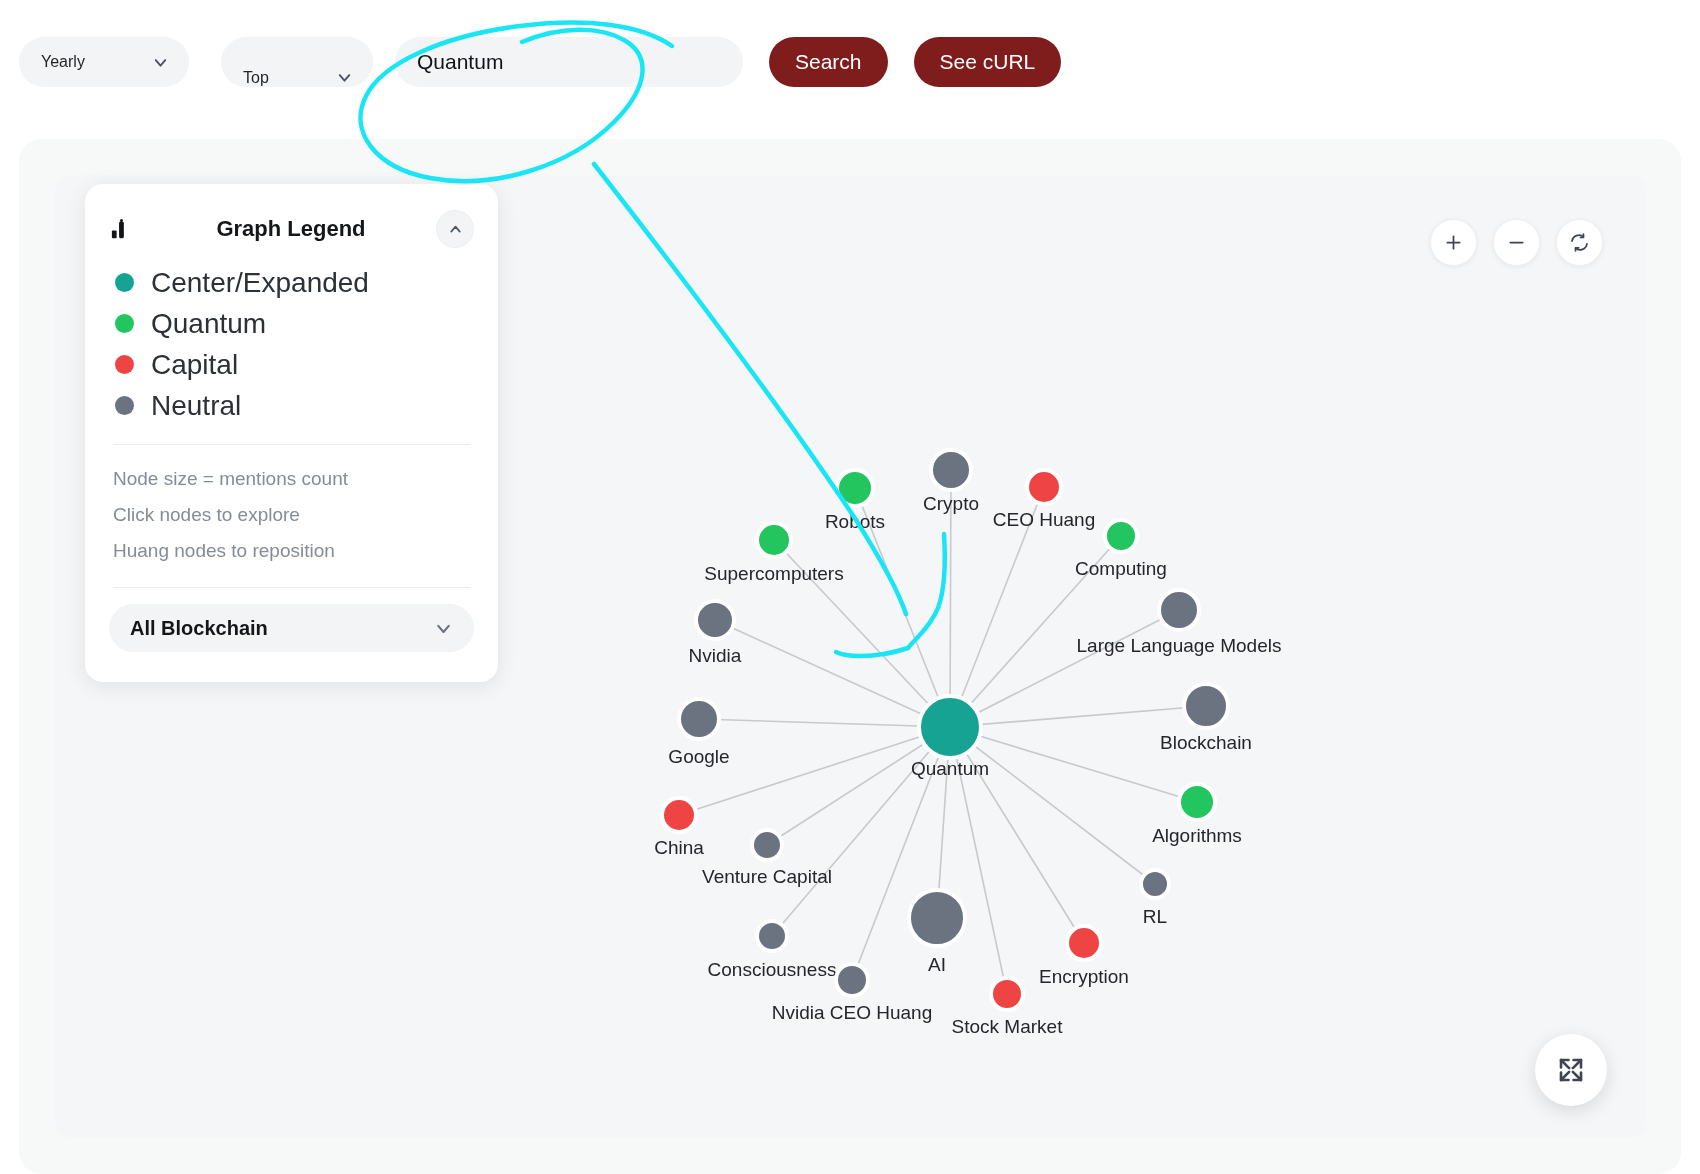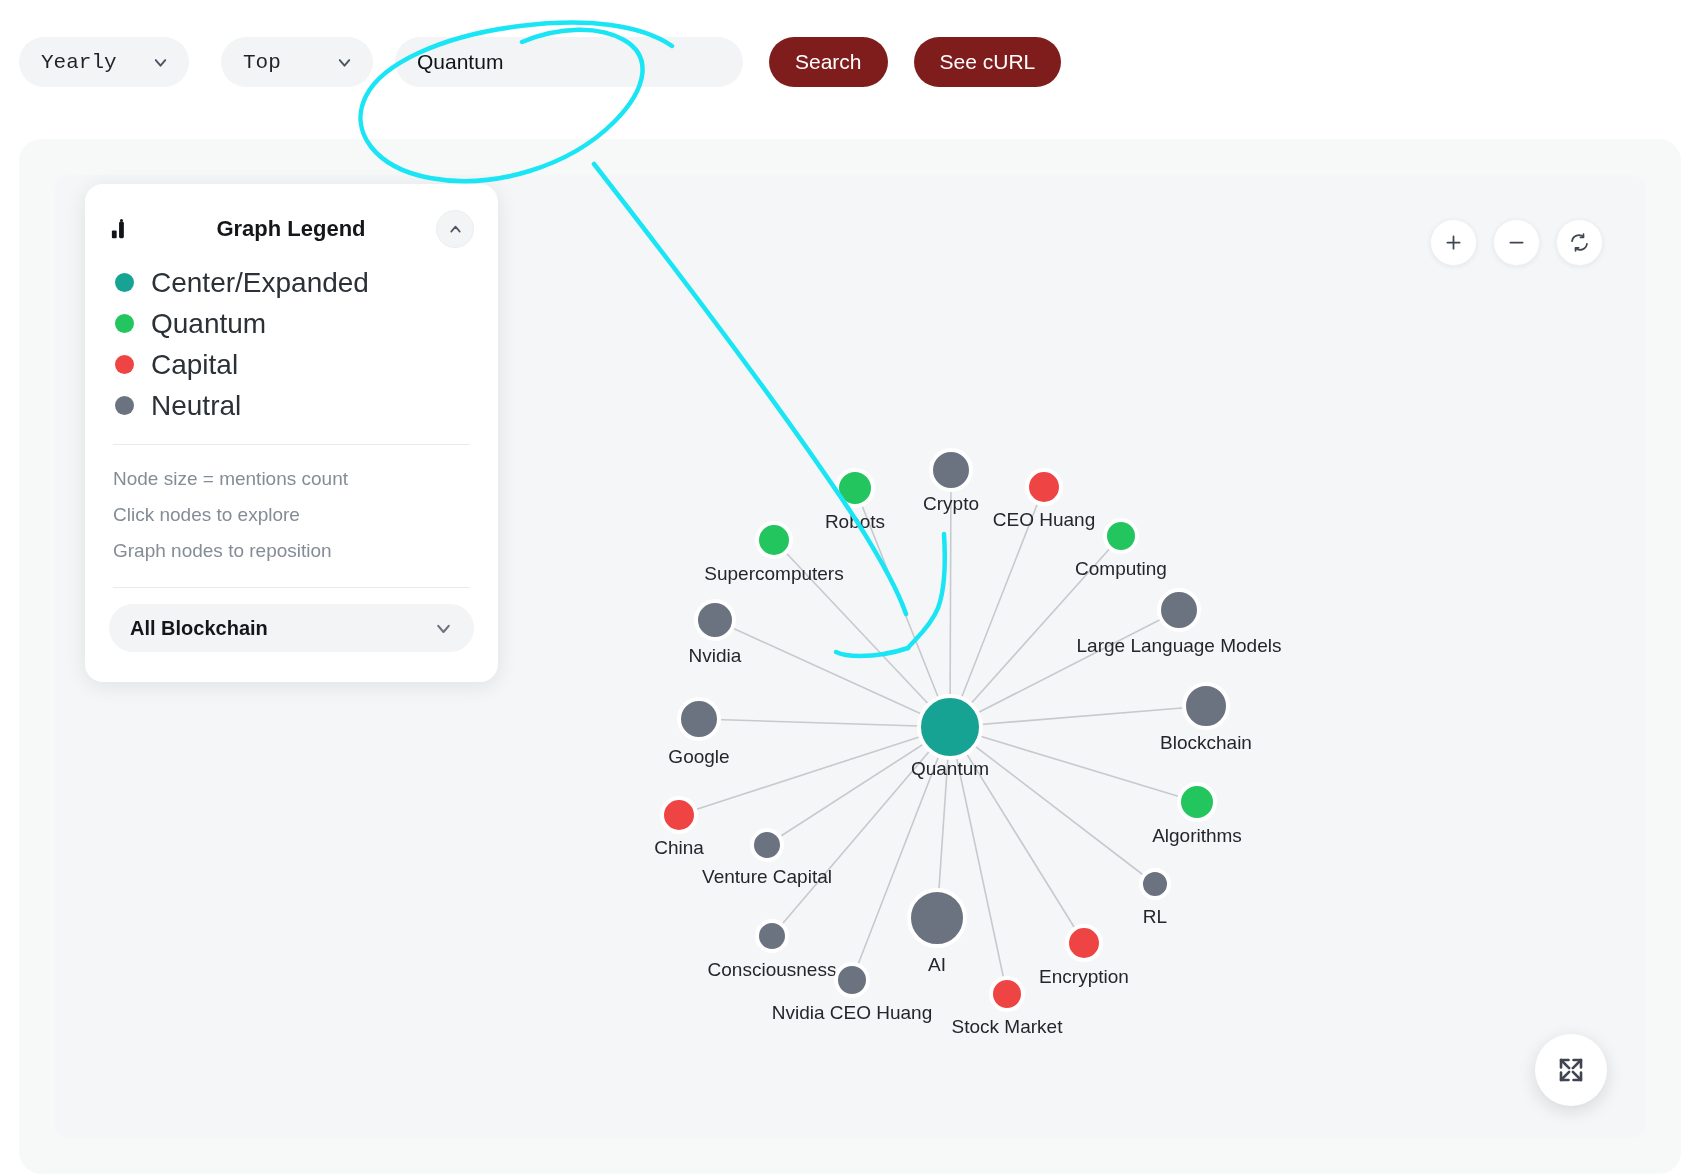--- a/index.html
+++ b/index.html
@@ -30,11 +30,10 @@
     justify-content: space-between;
     padding: 0 19px 0 22px;
     color: #1f2328;
-    font-size: 21px;
+    font-size: 16px;
     cursor: pointer;
     user-select: none;
     border: none;
-    font-family: Liberation Mono, monospace;
   }
   #select-period { width: 170px; margin-right: 32px; }
   #select-rank   { width: 152px; margin-right: 22px; }

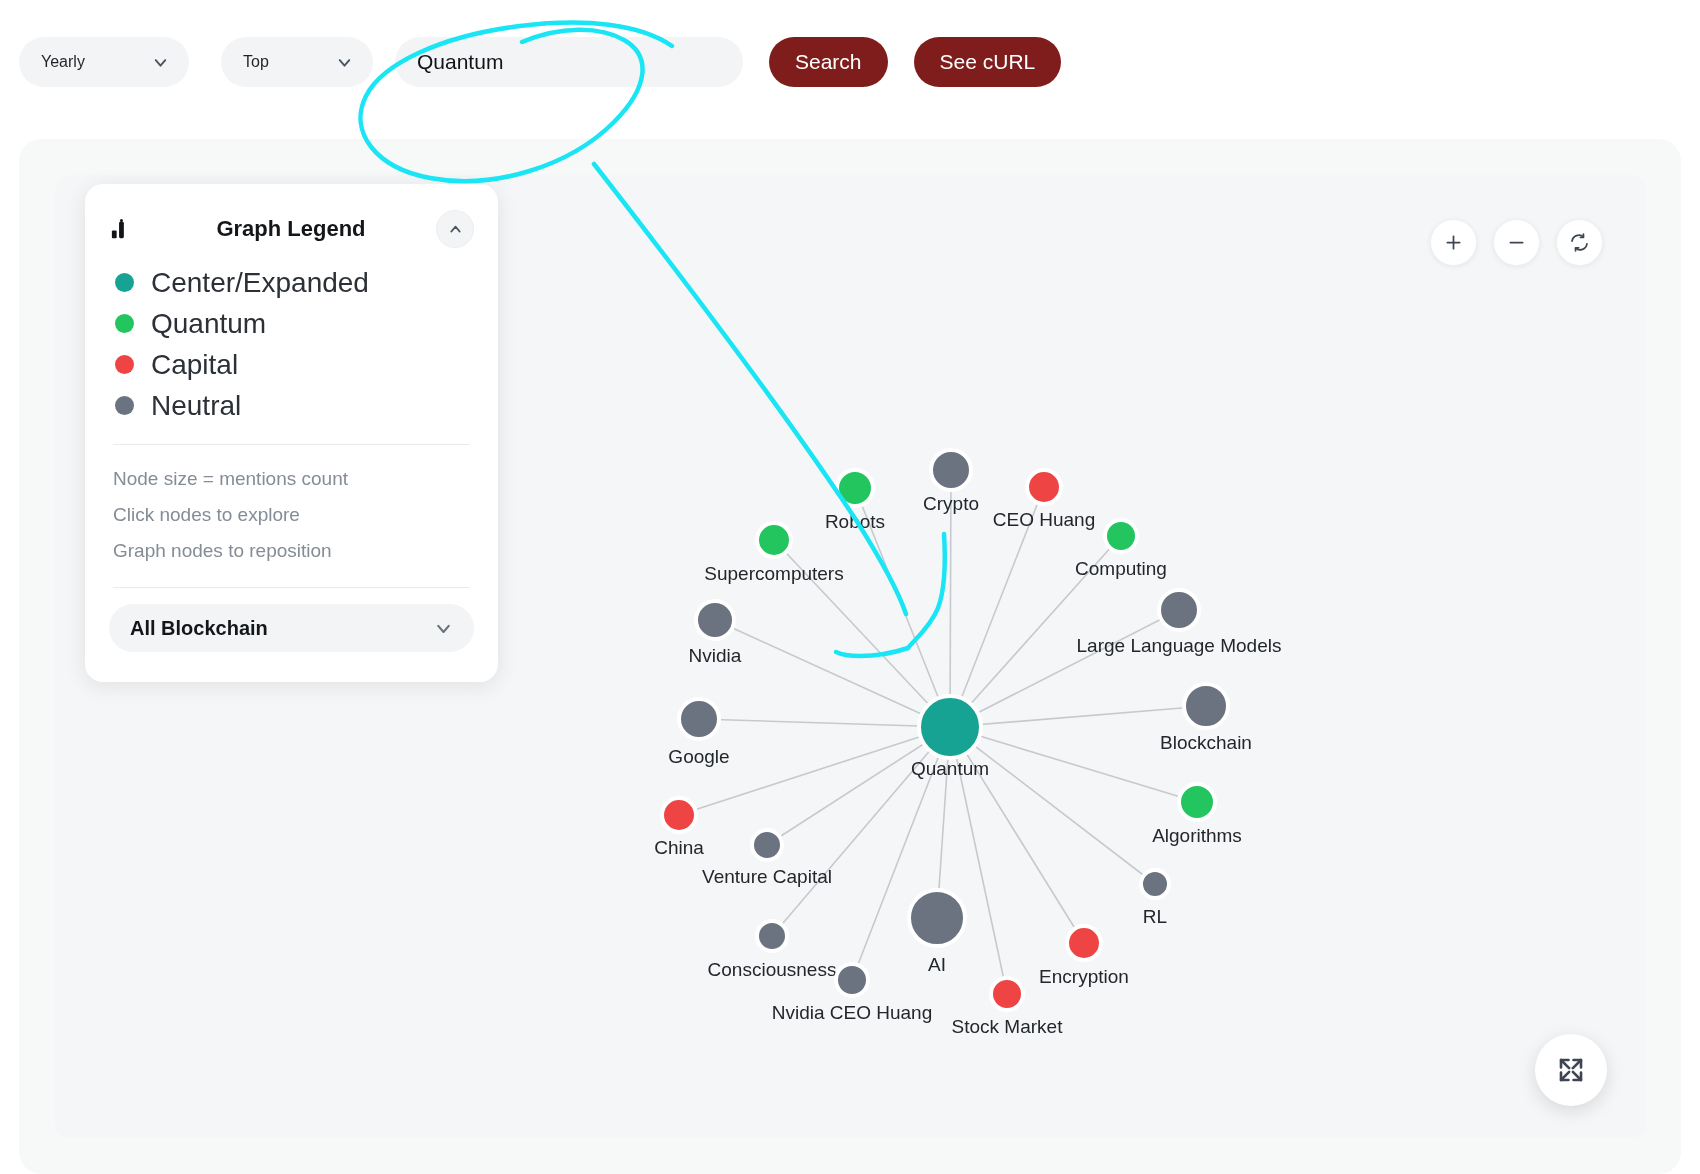--- a/index.html
+++ b/index.html
@@ -36,7 +36,7 @@
     border: none;
   }
   #select-period { width: 170px; margin-right: 32px; }
-  #select-rank   { width: 152px; margin-right: 22px; }
+  #select-rank   { width: 152px; margin-right: 22px; align-items: flex-end; }
   .chev {
     width: 19px; height: 19px;
     flex: 0 0 auto;

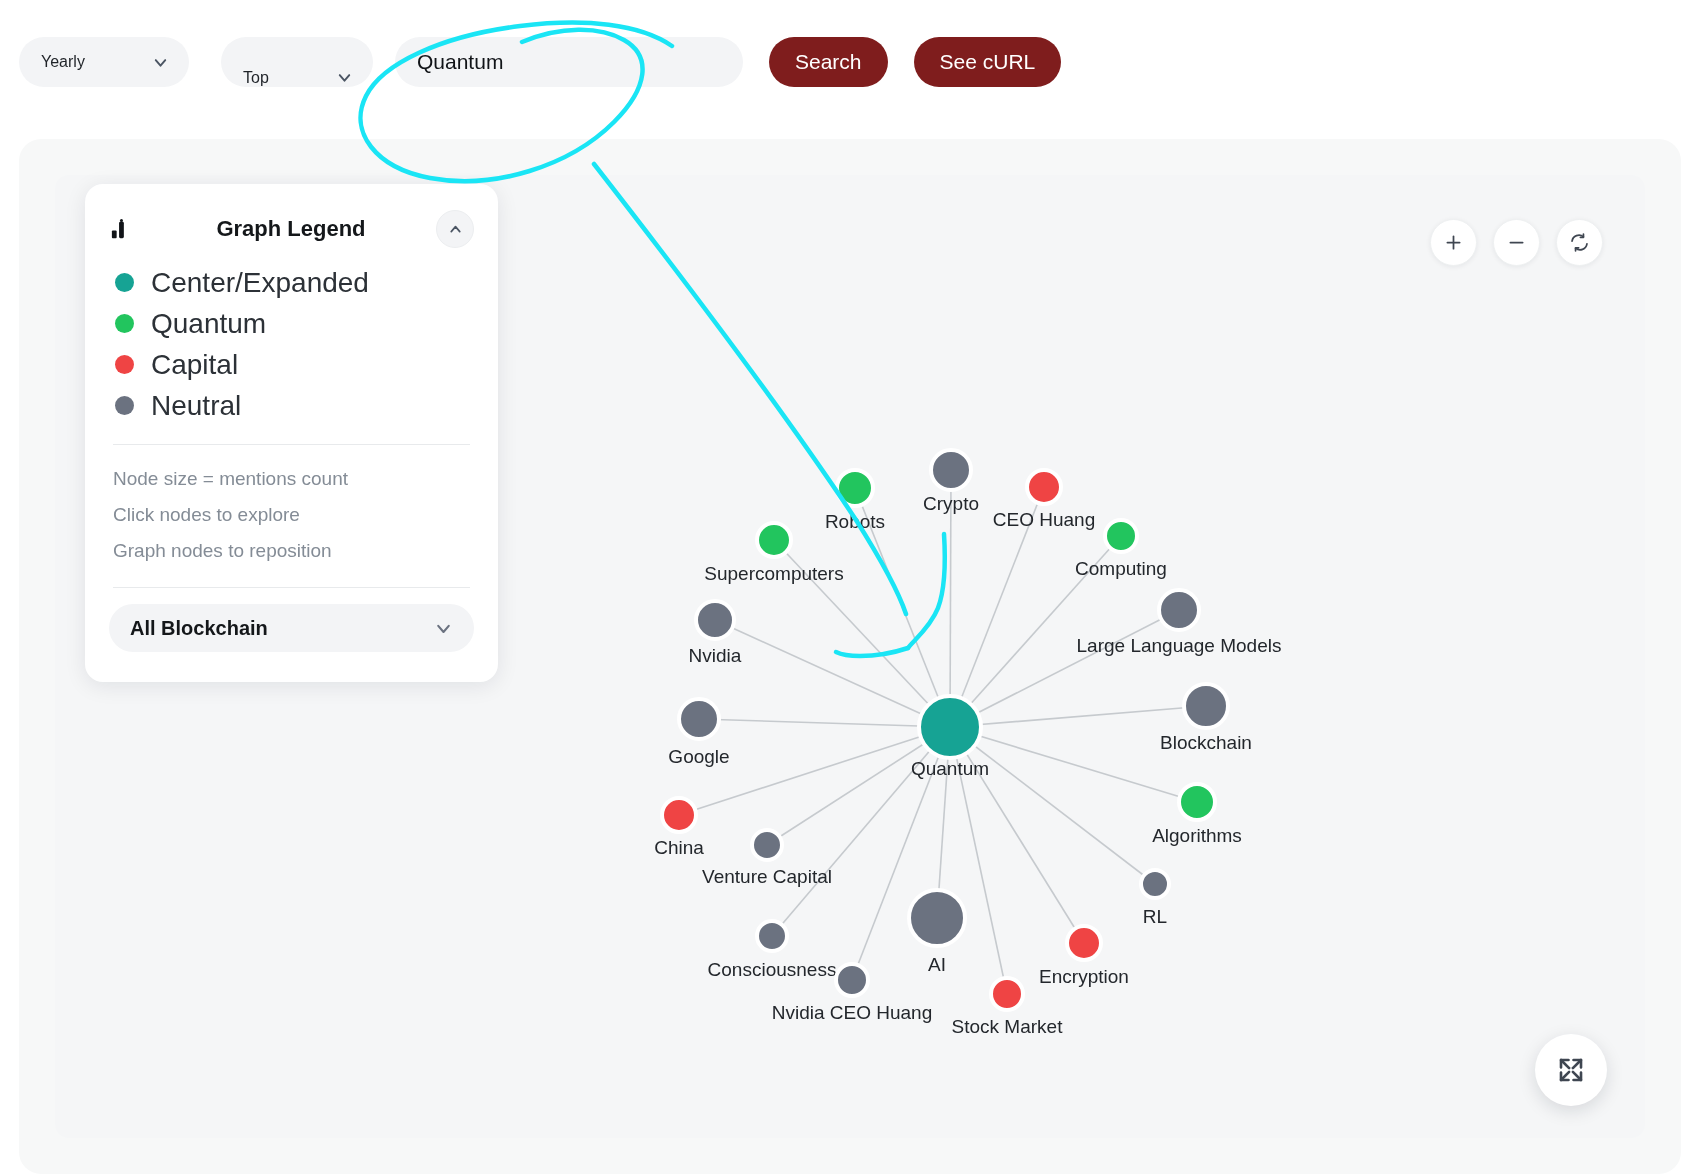--- a/index.html
+++ b/index.html
@@ -456,7 +456,7 @@
   <div id="legend-hints">
       <div class="hint-row">Node size = mentions count</div>
       <div class="hint-row">Click nodes to explore</div>
-      <div class="hint-row">Graph nodes to reposition</div>
+      <div class="hint-row">Huang nodes to reposition</div>
     </div>
 
   <div class="legend-sep"></div>

